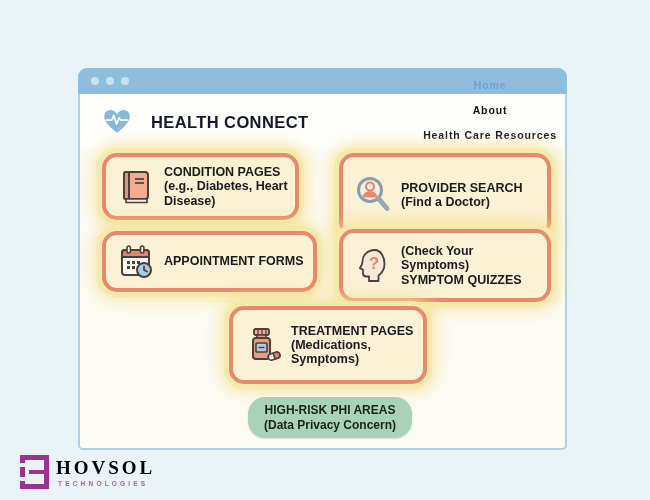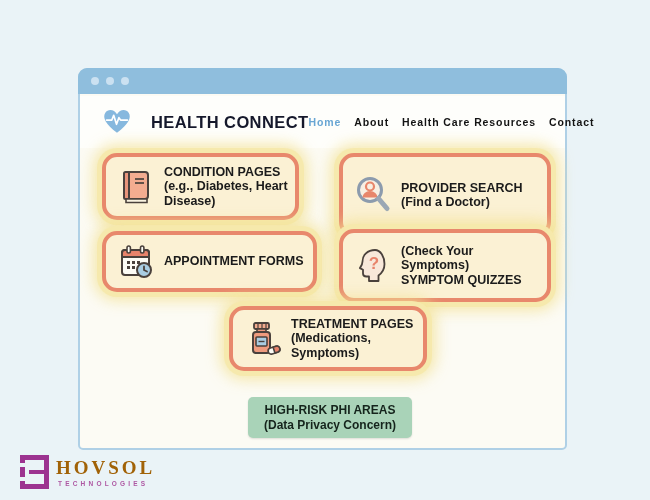--- a/index.html
+++ b/index.html
@@ -41,7 +41,7 @@
     font-size: 16.5px; font-weight: 800; letter-spacing: 0.4px; color: #15182B;
     white-space: nowrap;
   }
-  .nav { margin-left: auto; display: flex; align-items: center; gap: 13px; }
+  .nav { margin-left: auto; display: flex; align-items: center; gap: 13px; flex-direction: column; }
   .nav a {
     text-decoration: none; font-size: 10.5px; font-weight: 700;
     letter-spacing: 0.9px; color: #131313; white-space: nowrap;

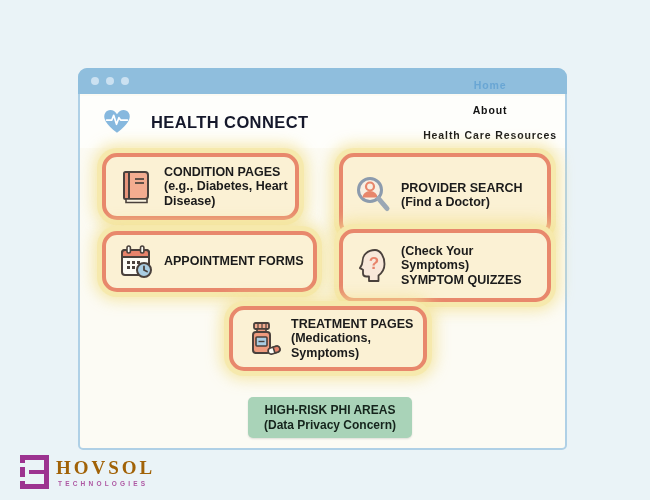--- a/index.html
+++ b/index.html
@@ -68,7 +68,7 @@
   .c2 { left: 259px; top: 83px; width: 212px; height: 84px; }
   .c3 { left: 22px; top: 161px; width: 215px; height: 61px; }
   .c4 { left: 259px; top: 159px; width: 212px; height: 73px; }
-  .c5 { left: 149px; top: 236px; width: 198px; height: 65px; }
+  .c5 { left: 149px; top: 236px; width: 198px; height: 78px; }
 
   
   .badge {

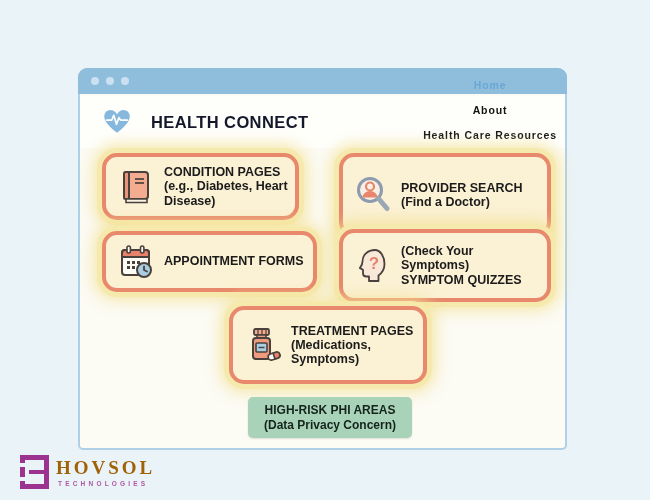--- a/index.html
+++ b/index.html
@@ -74,7 +74,7 @@
   .badge {
     position: absolute; left: 168px; top: 327px; width: 164px;
     background: #A9D3B8;
-    border-radius: 5px;
+    border-radius: 17px;
     padding: 6px 6px;
     text-align: center;
     font-size: 12px; font-weight: 800; line-height: 1.22; color: #15241C;

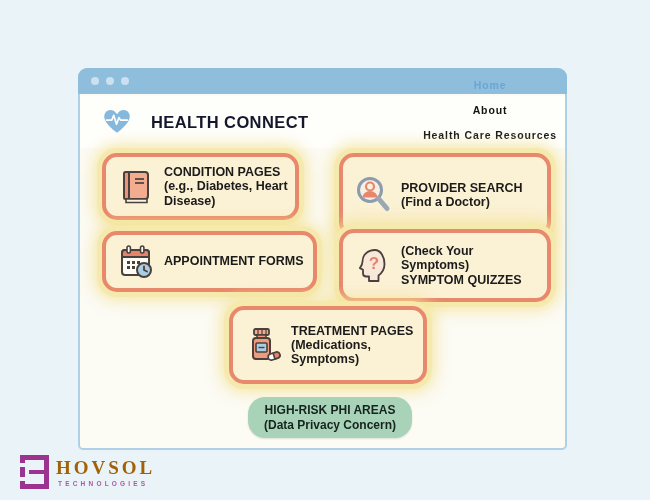--- a/index.html
+++ b/index.html
@@ -85,7 +85,7 @@
   .footer-logo { position: absolute; left: 20px; top: 455px; display: flex; gap: 7px; align-items: flex-start; }
   .fl-text { padding-top: 2px; }
   .fl-name {
-    font-size: 19px; font-weight: 800; letter-spacing: 3px; color: #a16207;
+    font-size: 19px; font-weight: 800; letter-spacing: 3px; color: #000000;
     font-family: "Liberation Serif", serif;
   }
   .fl-tag {

